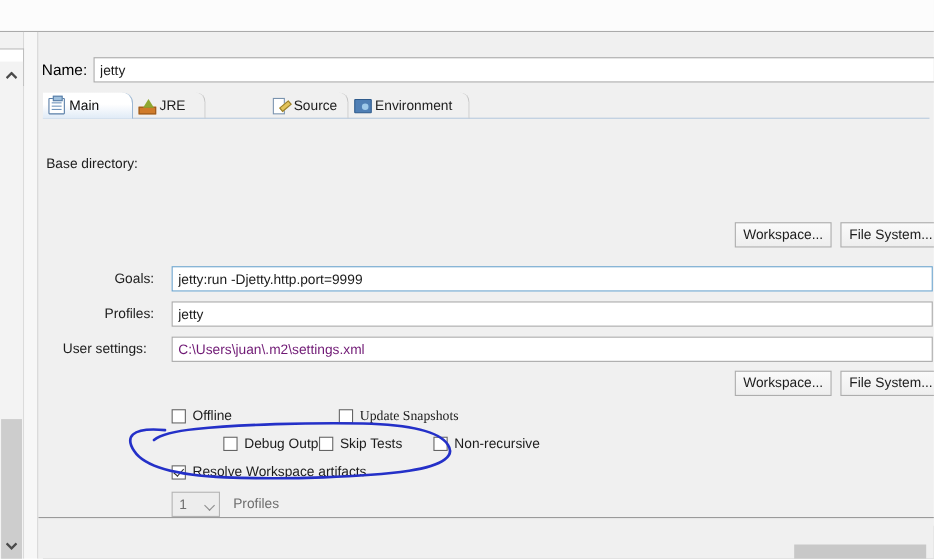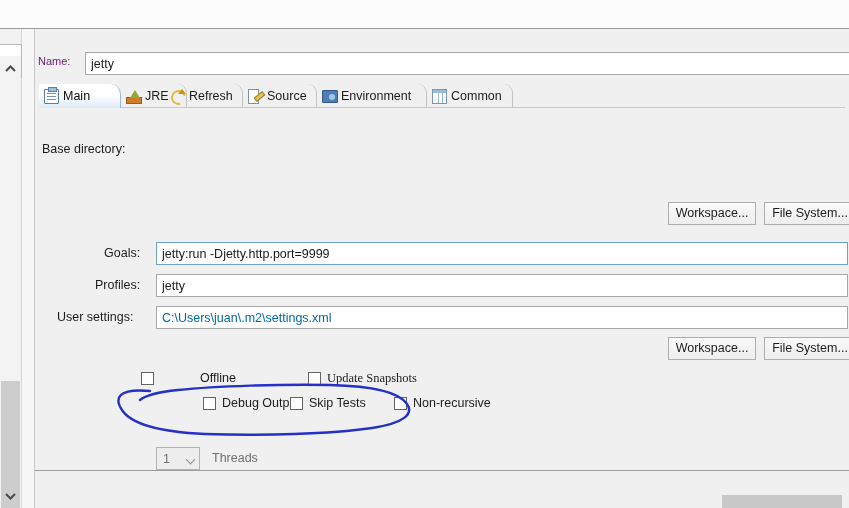--- a/index.html
+++ b/index.html
@@ -66,7 +66,7 @@
     left: 0; right: 0;
   }
   .name-label {
-    position: absolute; left: 3px; top: 3px; font-size: 11px; color: #701a75;
+    position: absolute; left: 3px; top: 3px; font-size: 14px; color: #000000;
   }
   .name-input {
     position: absolute; left: 50px; top: 0px; width: 765px; height: 23px;

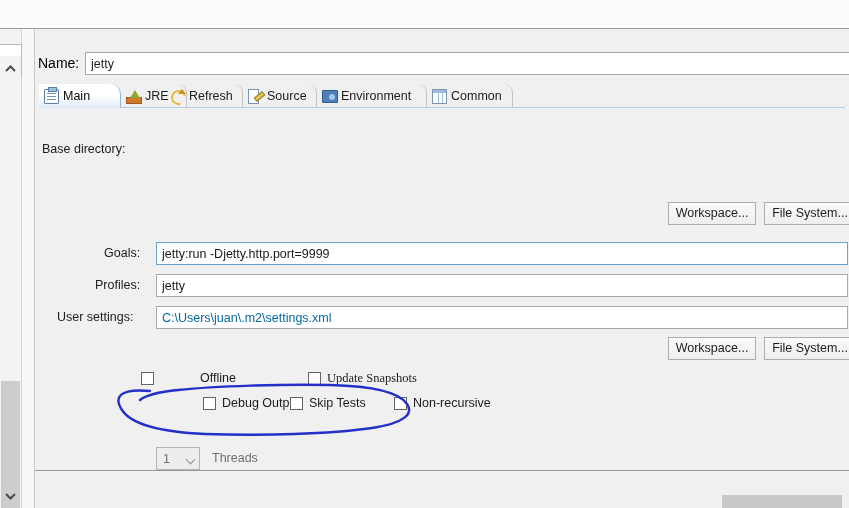--- a/index.html
+++ b/index.html
@@ -277,10 +277,6 @@
         <span class="tab-ico ico-jre"></span>
         <span>JRE</span>
       </div>
-      <div class="tab" style="left:126px;width:78px;">
-        <span class="tab-ico ico-refresh"></span>
-        <span>Refresh</span>
-      </div>
       <div class="tab" style="left:278px;width:110px;">
         <span class="tab-ico ico-env"></span>
         <span>Environment</span>

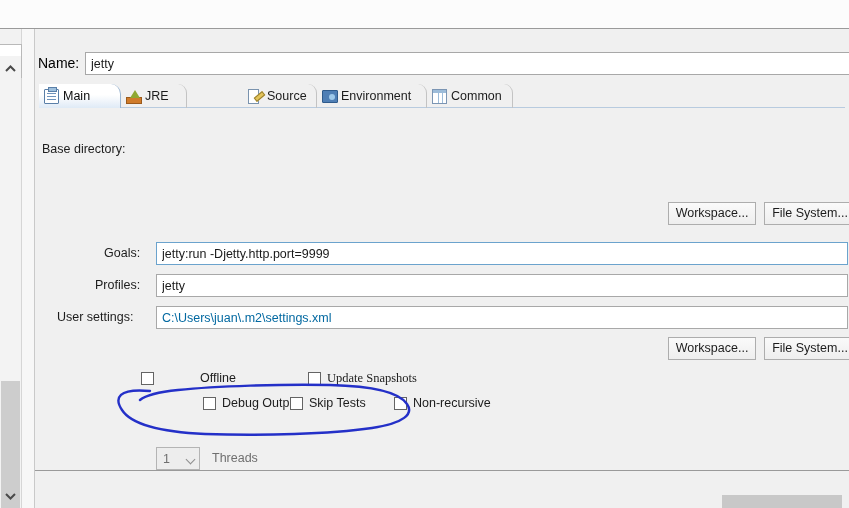--- a/index.html
+++ b/index.html
@@ -285,10 +285,6 @@
         <span class="tab-ico ico-source"></span>
         <span>Source</span>
       </div>
-      <div class="tab" style="left:388px;width:86px;">
-        <span class="tab-ico ico-common"></span>
-        <span>Common</span>
-      </div>
     </div>
 
     <div class="panel">

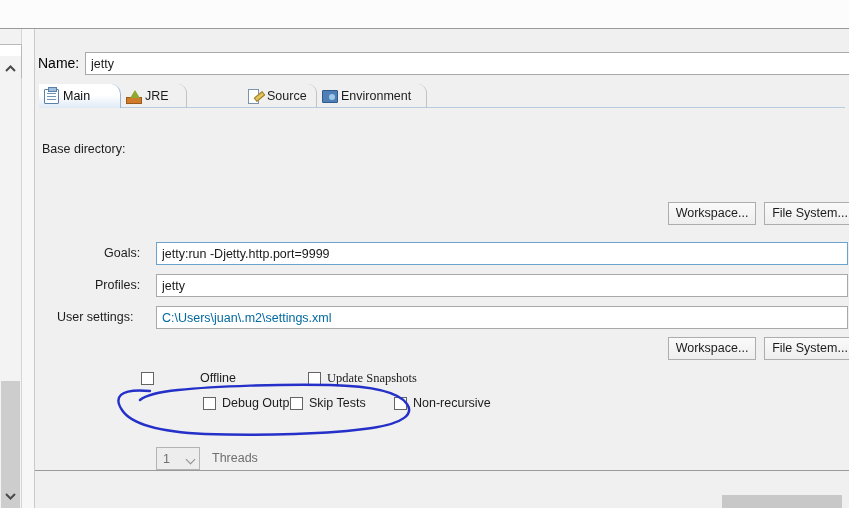--- a/index.html
+++ b/index.html
@@ -171,7 +171,7 @@
     font-size: 12.5px; color: #1a1a1a; line-height: 18px; outline: none;
   }
   .text-input.focused { border: 1px solid #6ba3cd; }
-  .text-input.placeholder { color: #0369a1; }
+  .text-input.placeholder { color: #701a75; }
 
   .btn {
     position: absolute; height: 23px;

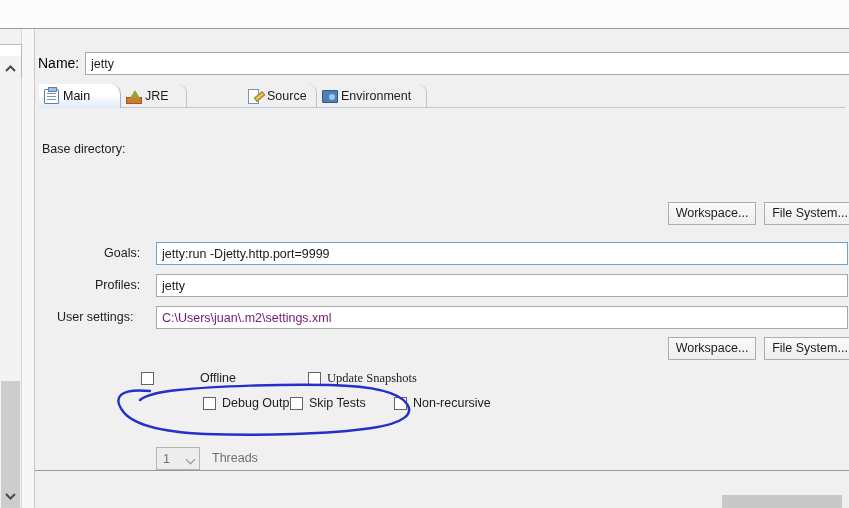--- a/index.html
+++ b/index.html
@@ -306,7 +306,7 @@
       <div class="btn" style="left:629px; top:229px; width:88px;">Workspace...</div>
       <div class="btn" style="left:725px; top:229px; width:92px;">File System...</div>
 
-      <div class="cb-row" style="left:102px; top:263px;gap:40px;">
+      <div class="cb-row" style="left:117px; top:263px;">
         <span class="cb"></span>
         <span class="cb-label">Offline</span>
       </div>

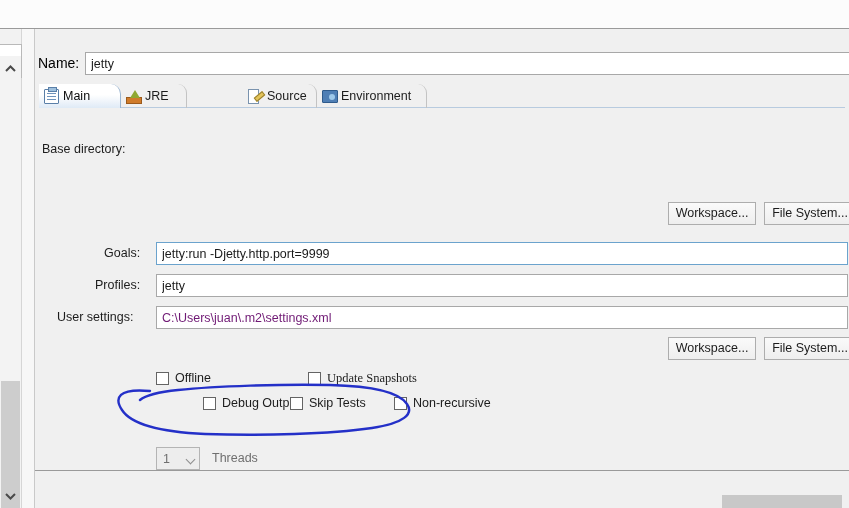--- a/index.html
+++ b/index.html
@@ -328,6 +328,10 @@
         <span class="cb-label">Non-recursive</span>
       </div>
 
+      <div class="cb-row" style="left:117px; top:314px;">
+        <span class="cb checked"></span>
+        <span class="cb-label">Resolve Workspace artifacts</span>
+      </div>
 
       <div class="combo" style="left:117px; top:339px;">
         <span class="combo-val">1</span>

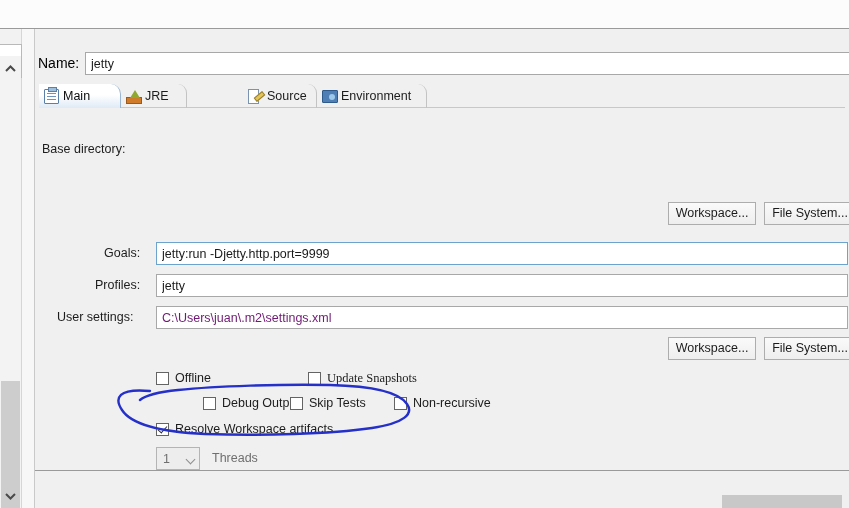--- a/index.html
+++ b/index.html
@@ -337,7 +337,7 @@
         <span class="combo-val">1</span>
         <span class="combo-arrow"></span>
       </div>
-      <span class="field-label" style="left:173px; top:343px; color:#6f6f6f;">Threads</span>
+      <span class="field-label" style="left:173px; top:343px; color:#6f6f6f;">Profiles</span>
     </div>
 
     <div class="table">

